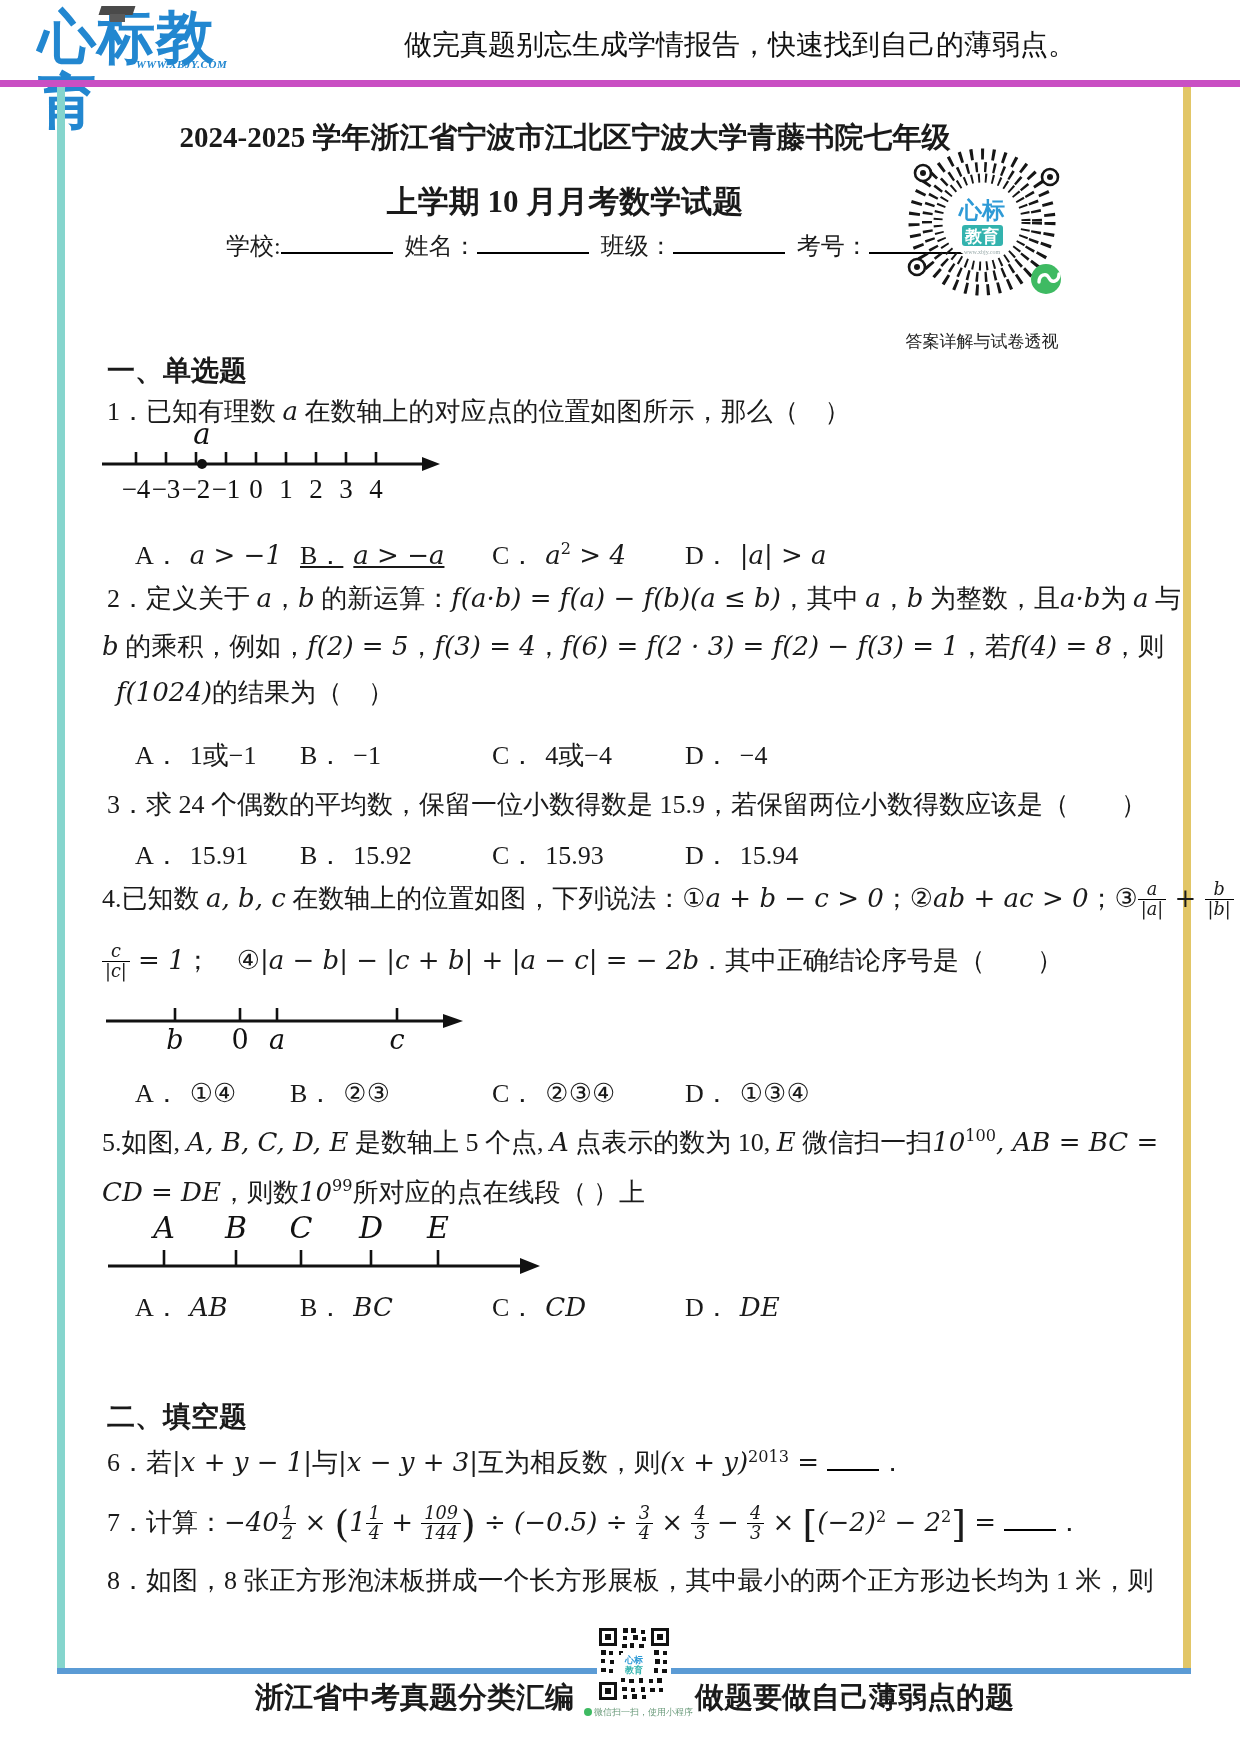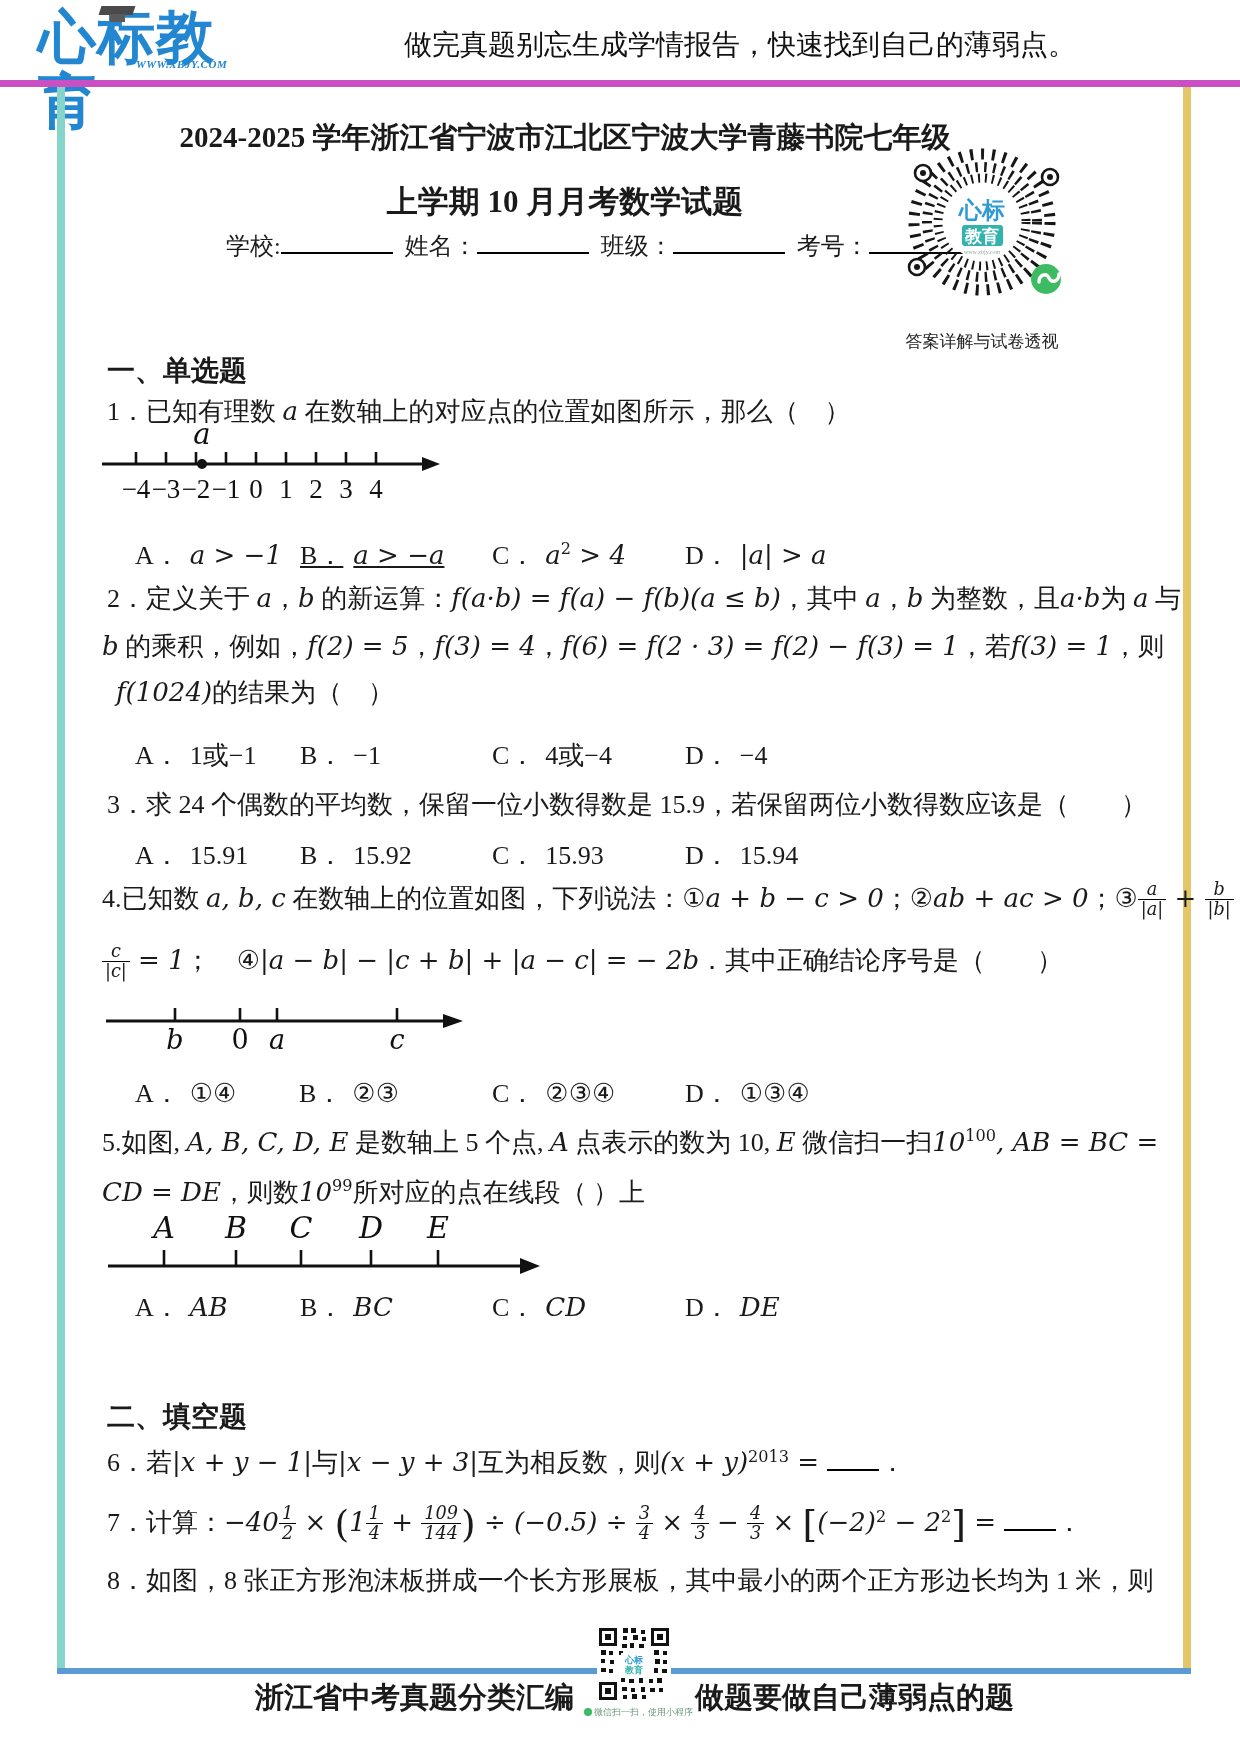--- a/index.html
+++ b/index.html
@@ -132,7 +132,7 @@
     </div>
 
   <div class="qline" style="top:582px"><span class="t">2．定义关于 </span><span class="mi">a</span><span class="t">，</span><span class="mi">b</span><span class="t"> 的新运算：</span><span class="mi">f(a·b) = f(a) − f(b)(a ≤ b)</span><span class="t">，其中 </span><span class="mi">a</span><span class="t">，</span><span class="mi">b</span><span class="t"> 为整数，且</span><span class="mi">a·b</span><span class="t">为 </span><span class="mi">a</span><span class="t"> 与</span></div>
-  <div class="qline" style="top:630px;left:102px"><span class="mi">b</span><span class="t"> 的乘积，例如，</span><span class="mi">f(2) = 5</span><span class="t">，</span><span class="mi">f(3) = 4</span><span class="t">，</span><span class="mi">f(6) = f(2 · 3) = f(2) − f(3) = 1</span><span class="t">，若</span><span class="mi">f(3) = 1</span><span class="t">，则</span></div>
+  <div class="qline" style="top:630px;left:102px"><span class="mi">b</span><span class="t"> 的乘积，例如，</span><span class="mi">f(2) = 5</span><span class="t">，</span><span class="mi">f(3) = 4</span><span class="t">，</span><span class="mi">f(6) = f(2 · 3) = f(2) − f(3) = 1</span><span class="t">，若</span><span class="mi">f(4) = 8</span><span class="t">，则</span></div>
   <div class="qline" style="top:676px;left:116px"><span class="mi">f(1024)</span><span class="t">的结果为（　）</span></div>
   <div class="optrow" style="top:738px">
       <span class="opt" style="left: 45px;"><span class="ok">A．</span><span class="t">1或−1</span></span>

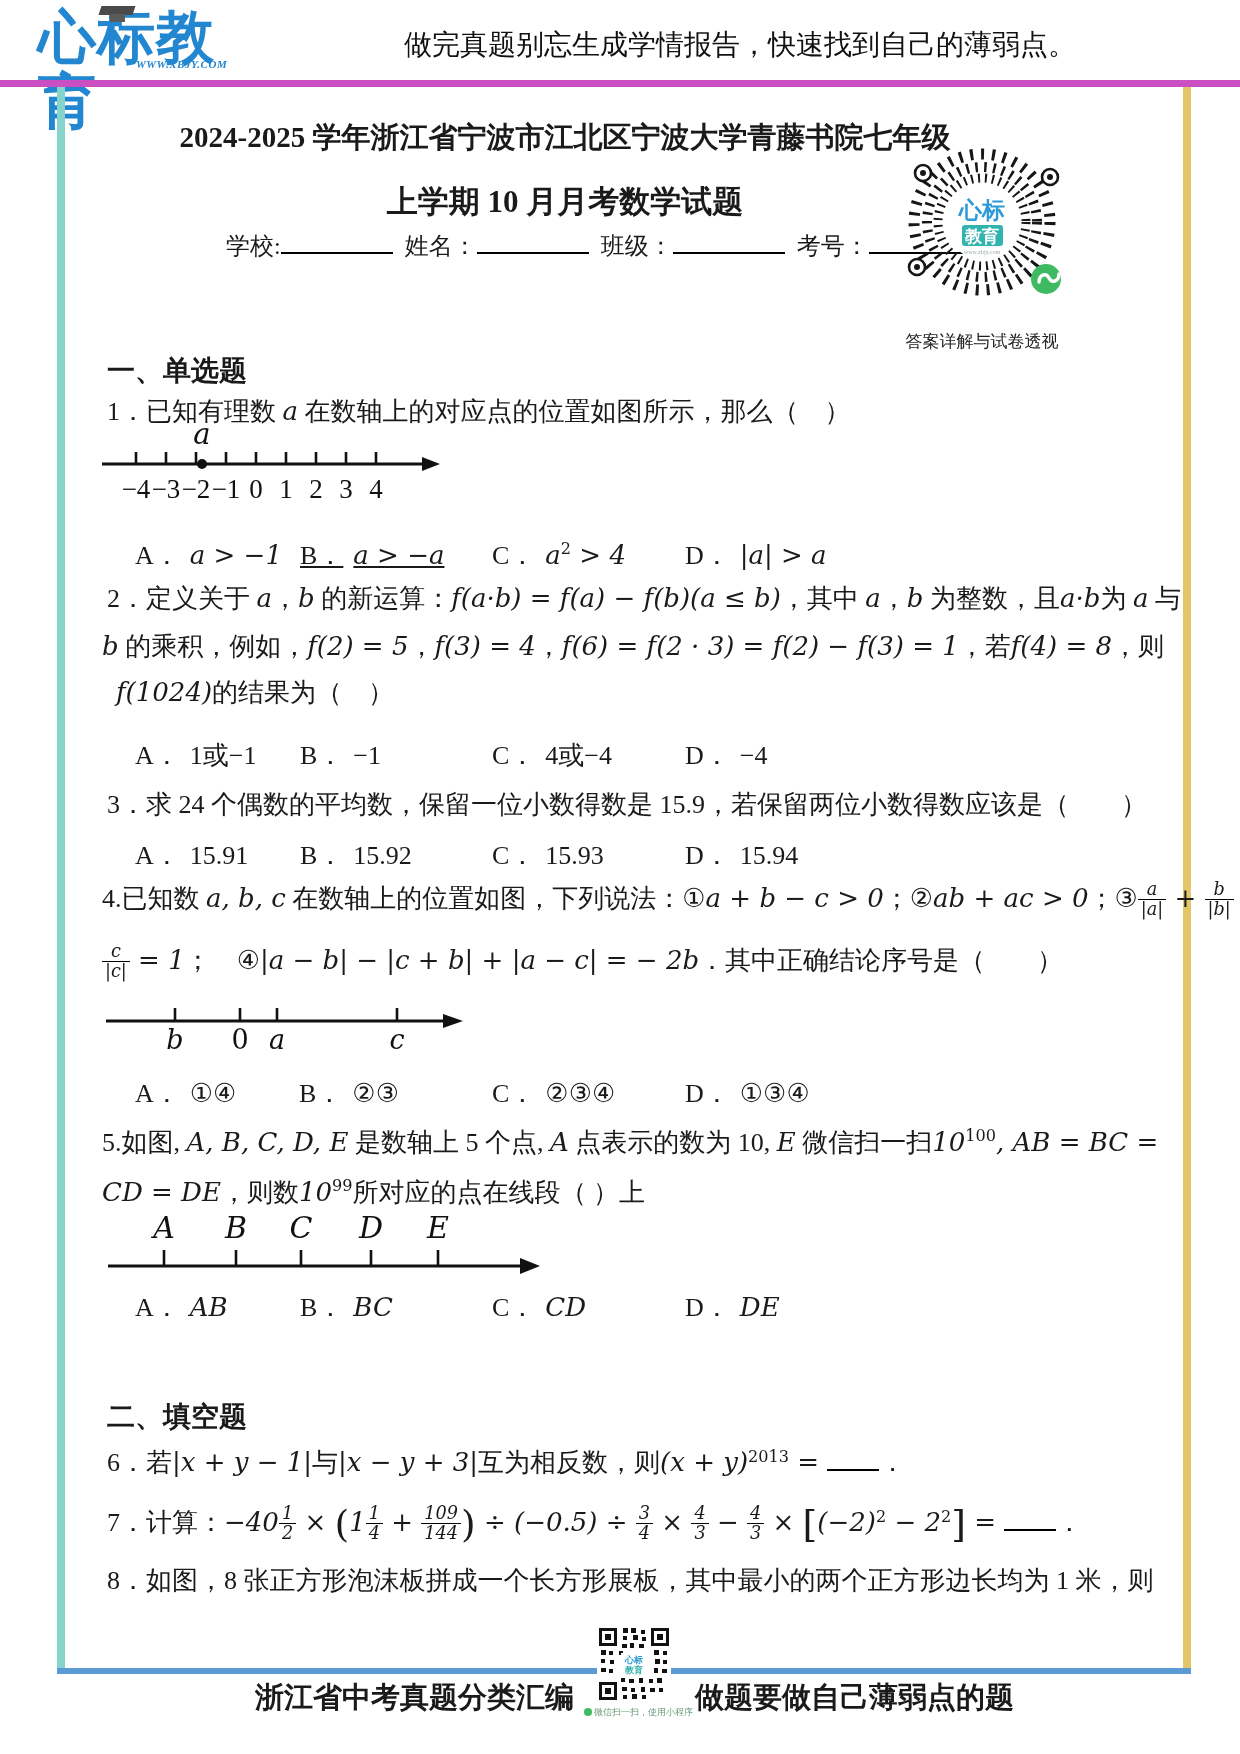--- a/index.html
+++ b/index.html
@@ -167,7 +167,7 @@
 
   <div class="optrow" style="top:1076px">
       <span class="opt" style="left: 45px;"><span class="ok">A．</span><span class="t">①④</span></span>
-      <span class="opt" style="left: 209px;"><span class="ok">B．</span><span class="t">②③</span></span>
+      <span class="opt" style="left: 200px;"><span class="ok">B．</span><span class="t">②③</span></span>
       <span class="opt" style="left: 402px;"><span class="ok">C．</span><span class="t">②③④</span></span>
       <span class="opt" style="left: 595px;"><span class="ok">D．</span><span class="t">①③④</span></span>
     </div>

